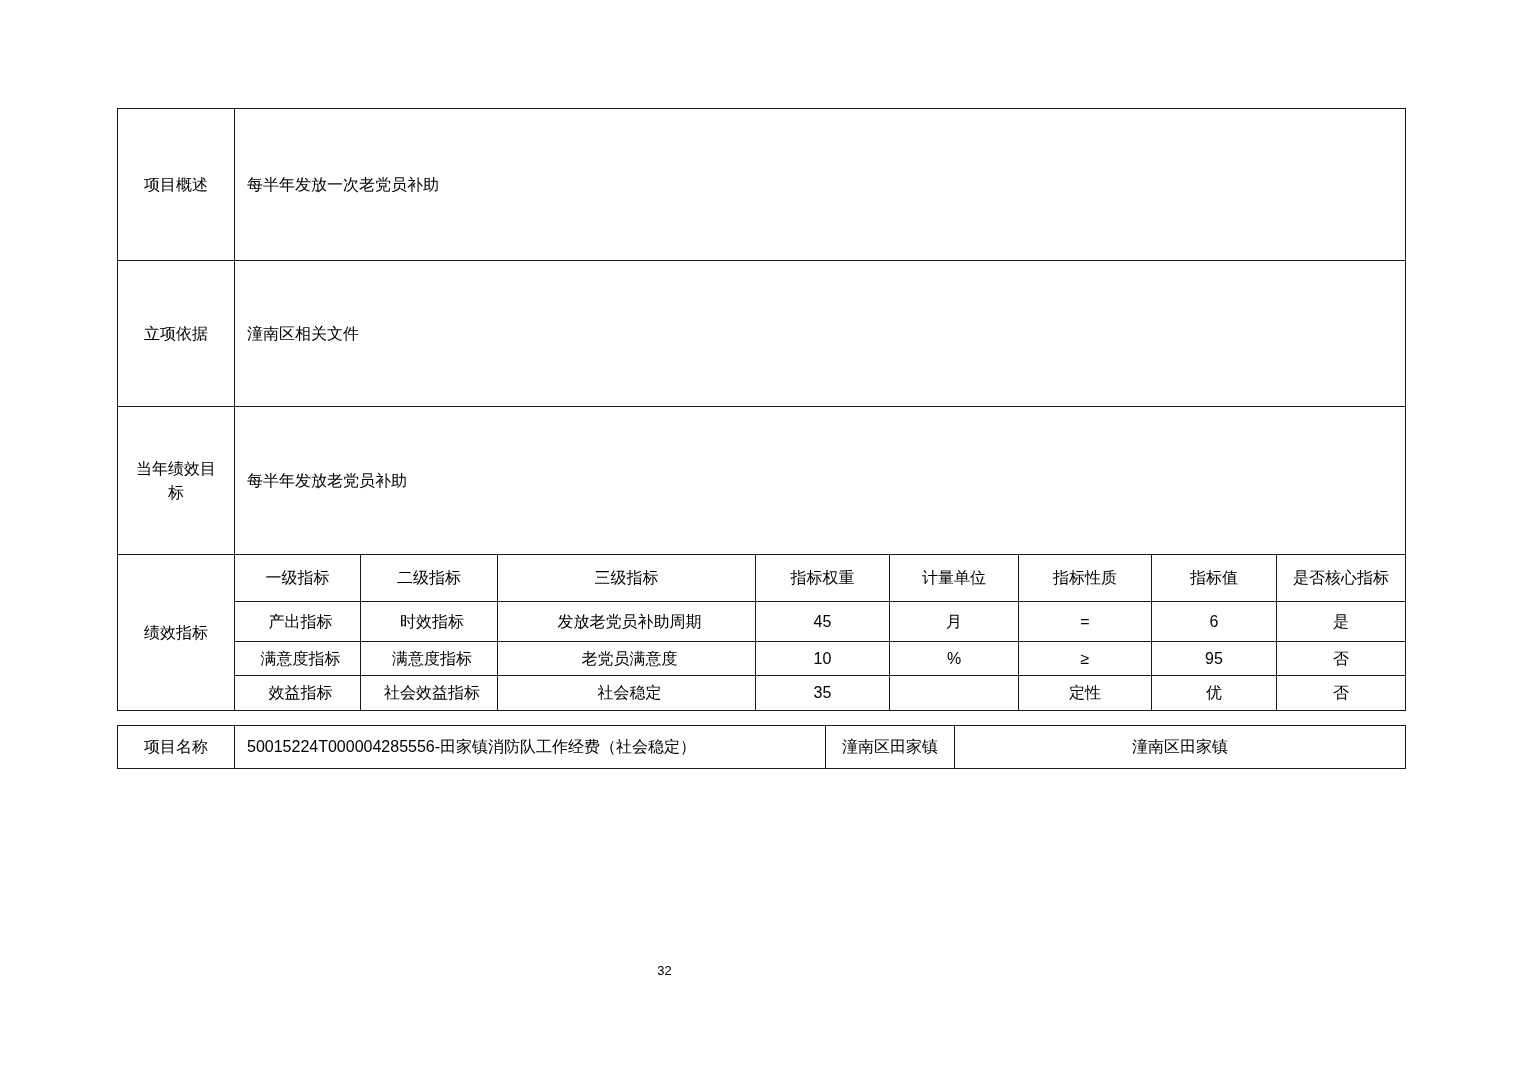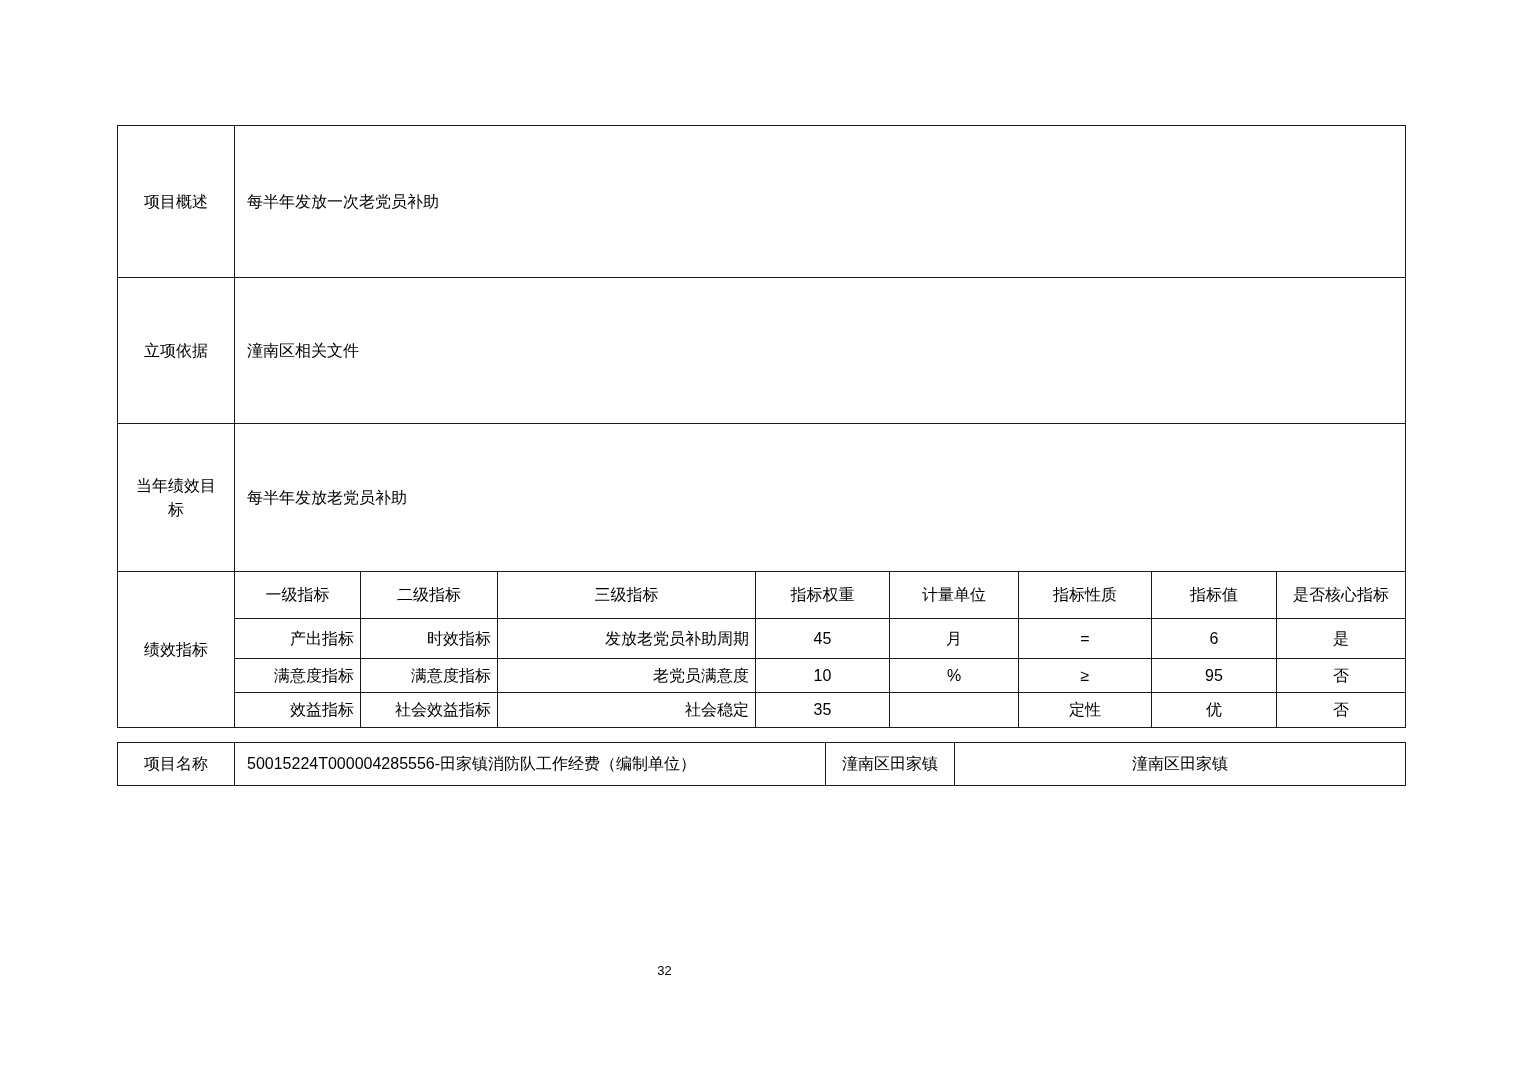--- a/index.html
+++ b/index.html
@@ -17,7 +17,7 @@
   .sheet {
     position: absolute;
     left: 117px;
-    top: 125px;
+    top: 108px;
     width: 1288px;
   }
 

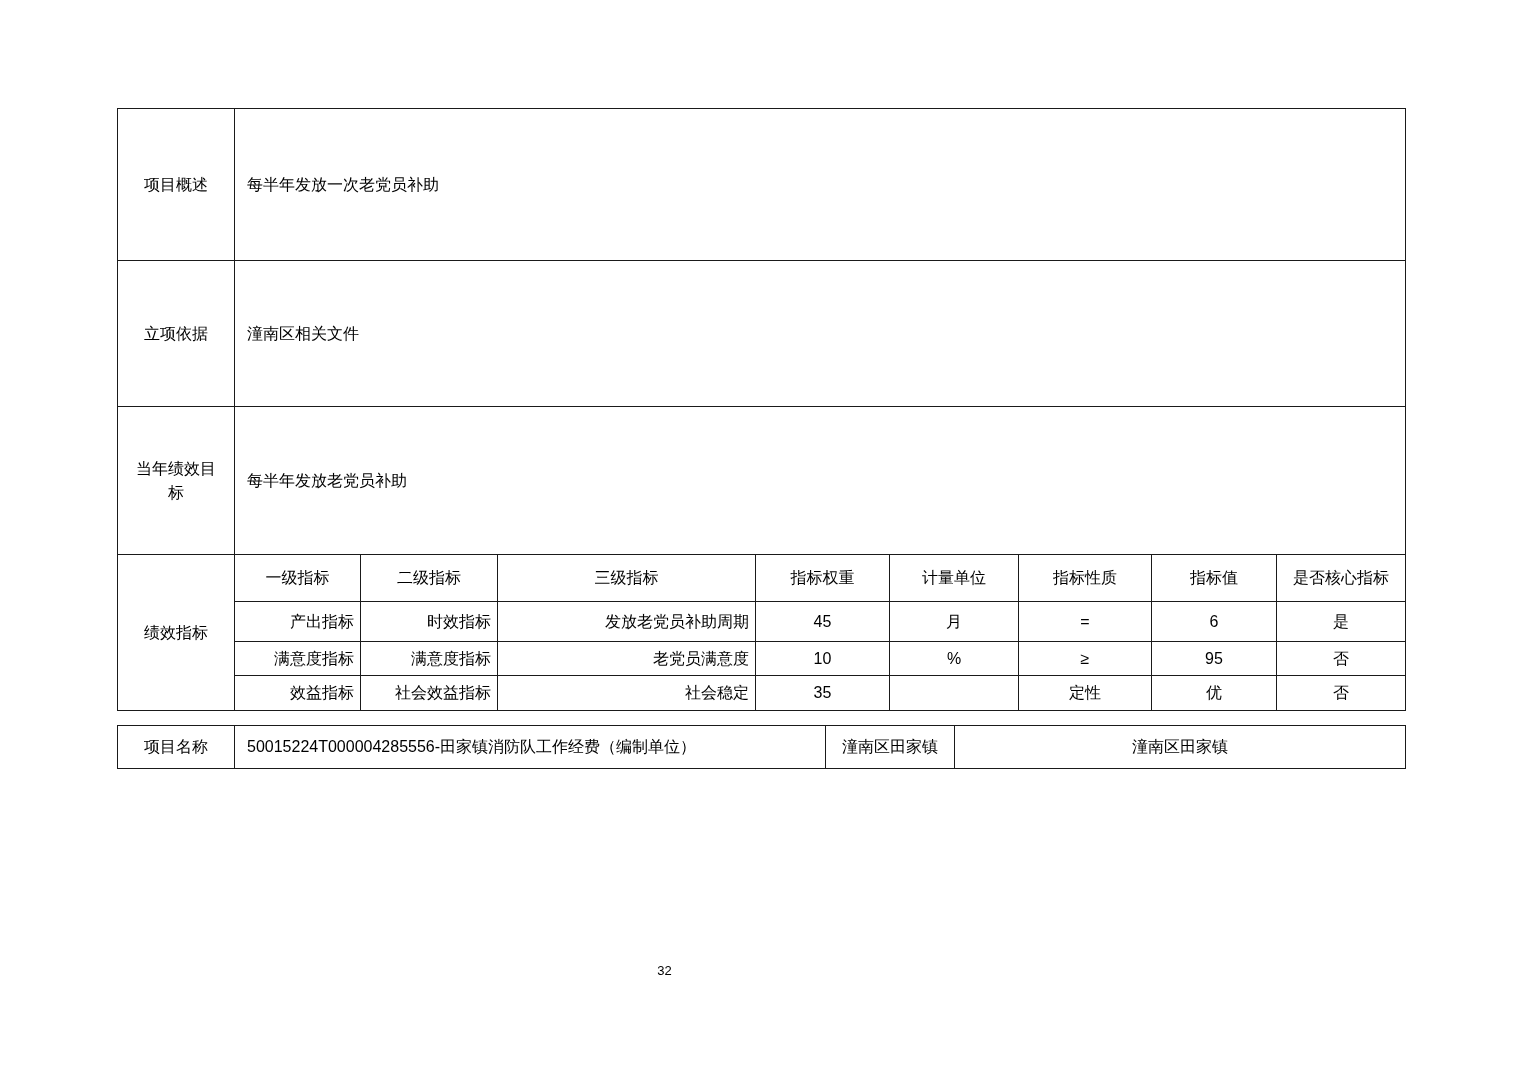--- a/index.html
+++ b/index.html
@@ -54,7 +54,7 @@
   .r-ind-2     { height: 34px; }
   .r-ind-3     { height: 35px; }
   .hdr { text-align: center; }
-  .c-left { text-align: right; padding-left: 12px; padding-right: 6px; }
+  .c-left { text-align: center; padding-left: 12px; padding-right: 6px; }
   .c-mid  { text-align: center; }
 
   

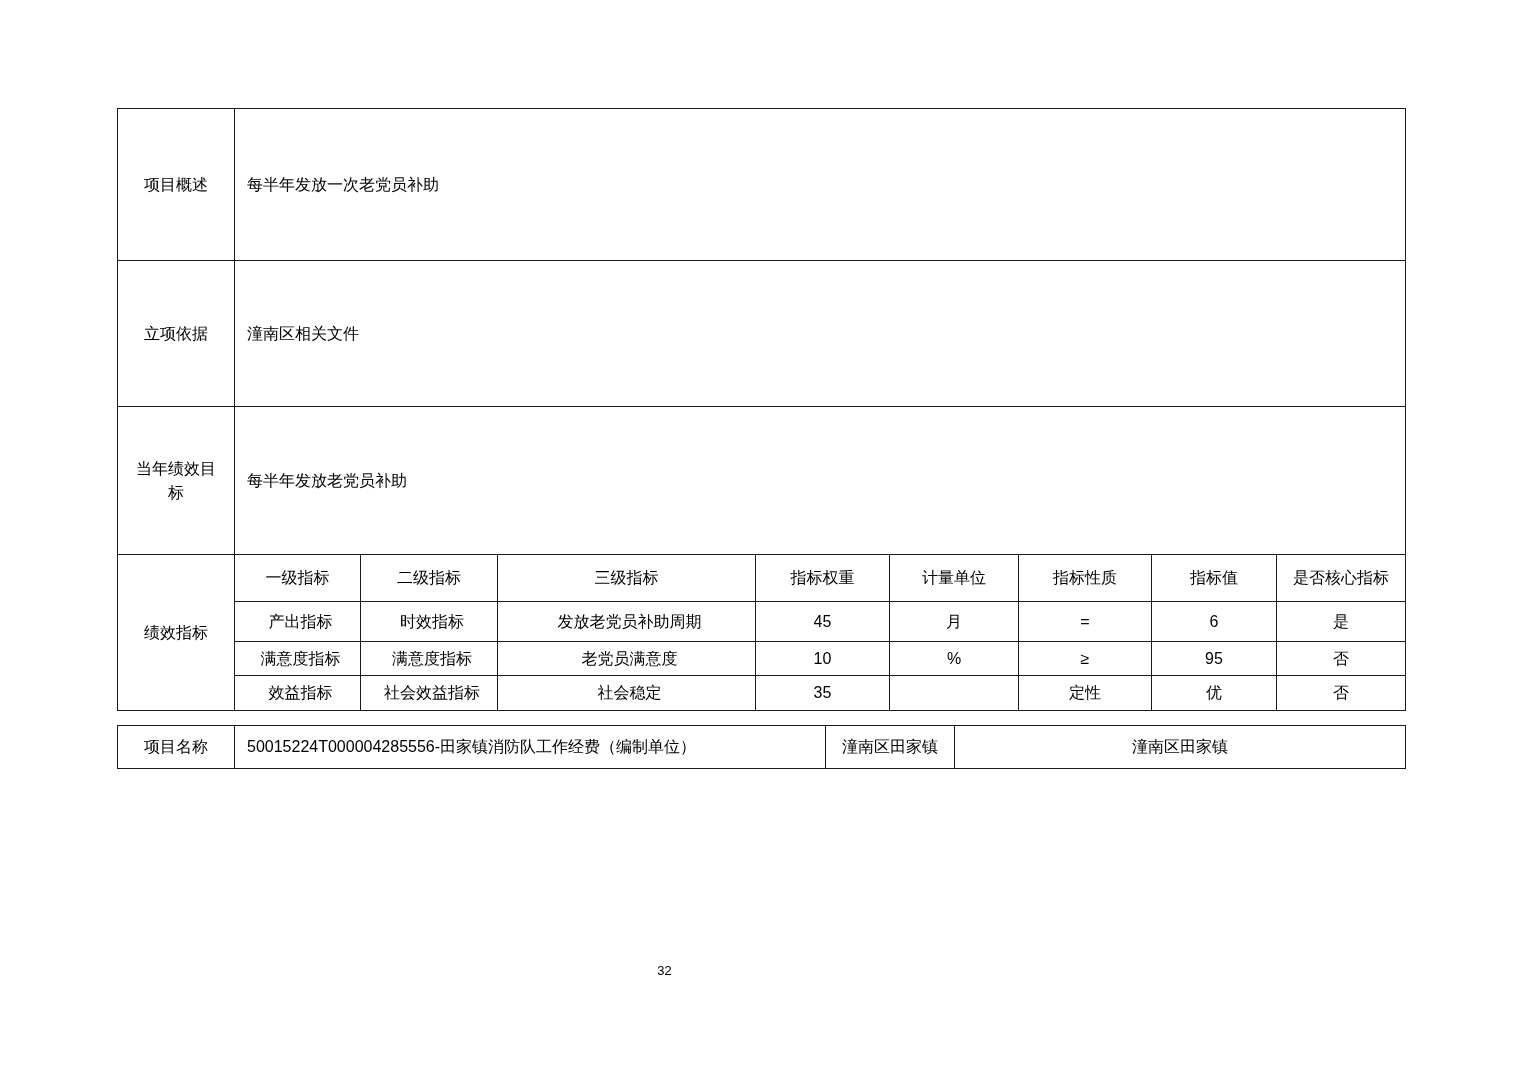--- a/index.html
+++ b/index.html
@@ -183,7 +183,7 @@
     <tbody>
       <tr>
         <td class="lbl">项目名称</td>
-        <td class="val">50015224T000004285556-田家镇消防队工作经费（编制单位）</td>
+        <td class="val">50015224T000004285556-田家镇消防队工作经费（社会稳定）</td>
         <td class="lbl">潼南区田家镇</td>
         <td class="c-mid">潼南区田家镇</td>
       </tr>

